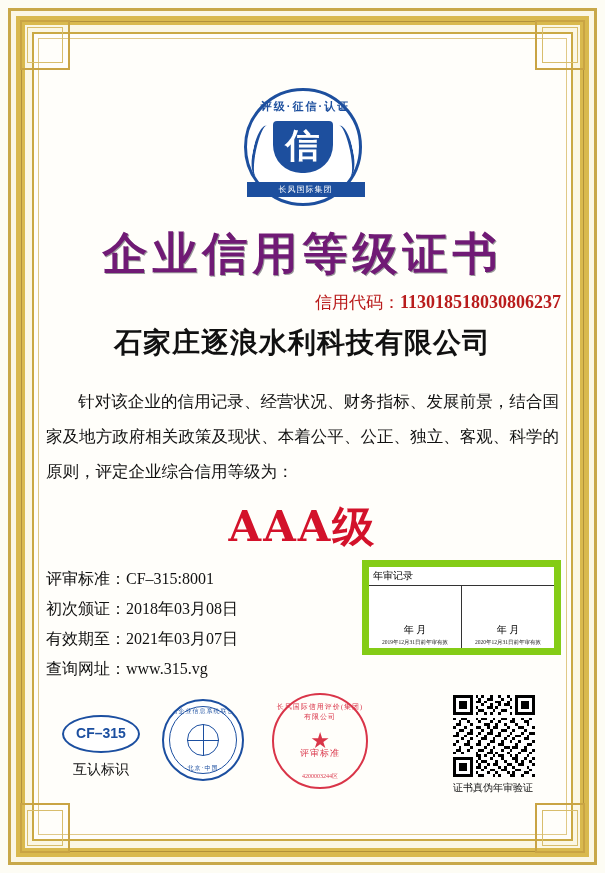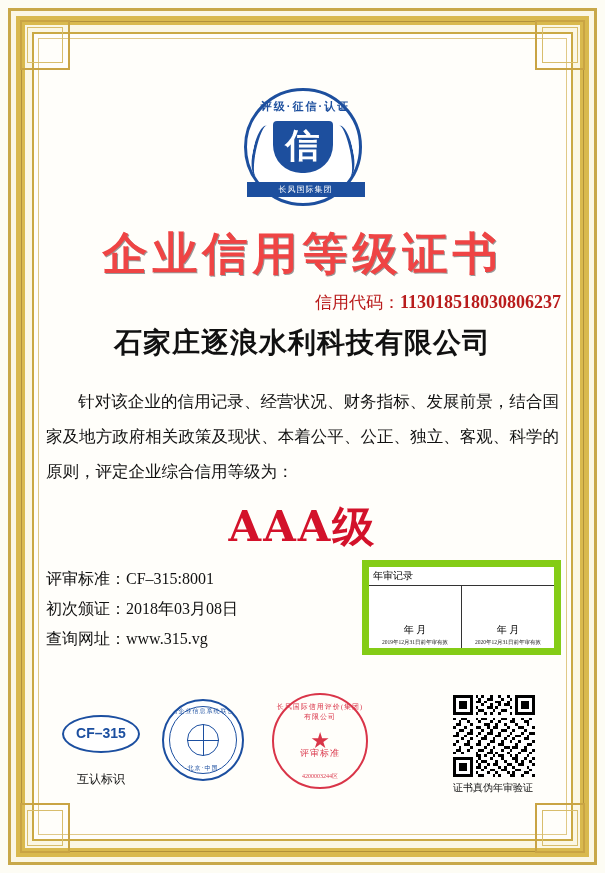--- a/index.html
+++ b/index.html
@@ -100,7 +100,7 @@
     font-size:45px;
     letter-spacing:5px;
     font-weight:bold;
-    color:#ef4444;
+    color:#701a75;
     font-family:"DejaVu Serif","Liberation Serif",serif;
     text-shadow:1px 1px 0 #999;
   }

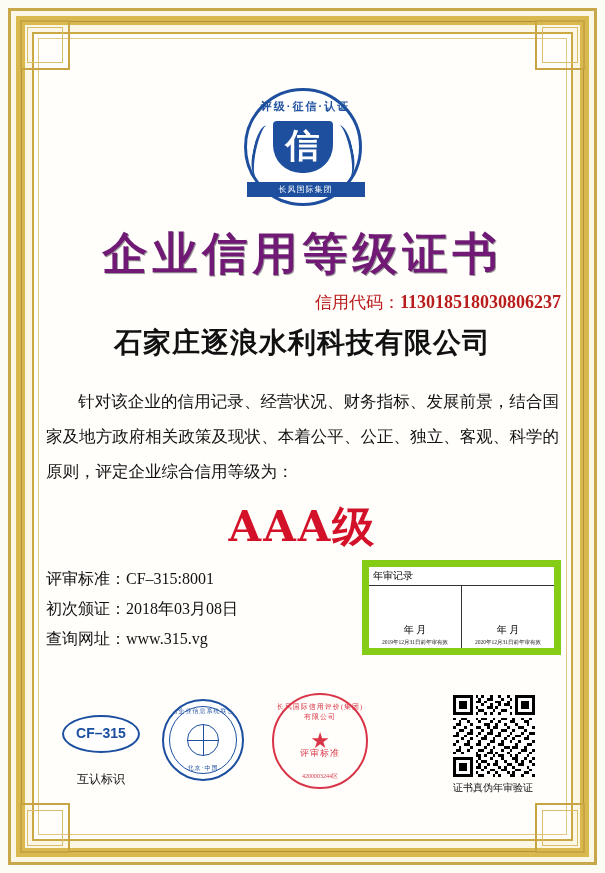--- a/index.html
+++ b/index.html
@@ -281,6 +281,7 @@
     <div class="details">
       <div>评审标准：CF–315:8001</div>
       <div>初次颁证：2018年03月08日</div>
+      <div>有效期至：2021年03月07日</div>
       <div>查询网址：www.315.vg</div>
     </div>
 

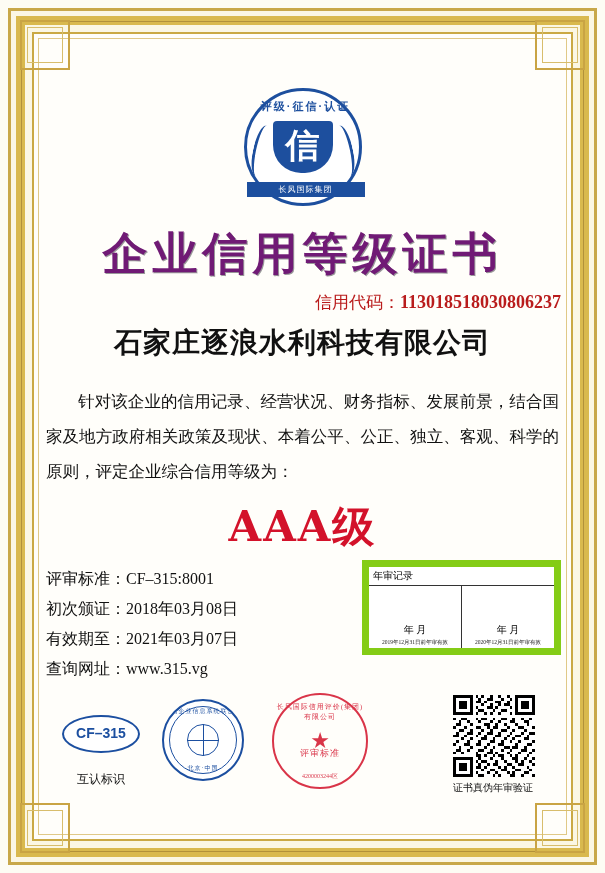--- a/index.html
+++ b/index.html
@@ -173,7 +173,7 @@
     position:absolute;left:0;right:0;bottom:18px;height:120px;
   }
   .seal{position:absolute;text-align:center;}
-  .seal-cap{font-size:12px;color:#111;margin-top:18px;}
+  .seal-cap{font-size:14px;color:#111;margin-top:8px;}
 
   .seal1{left:18px;top:24px;}
   .oval{

